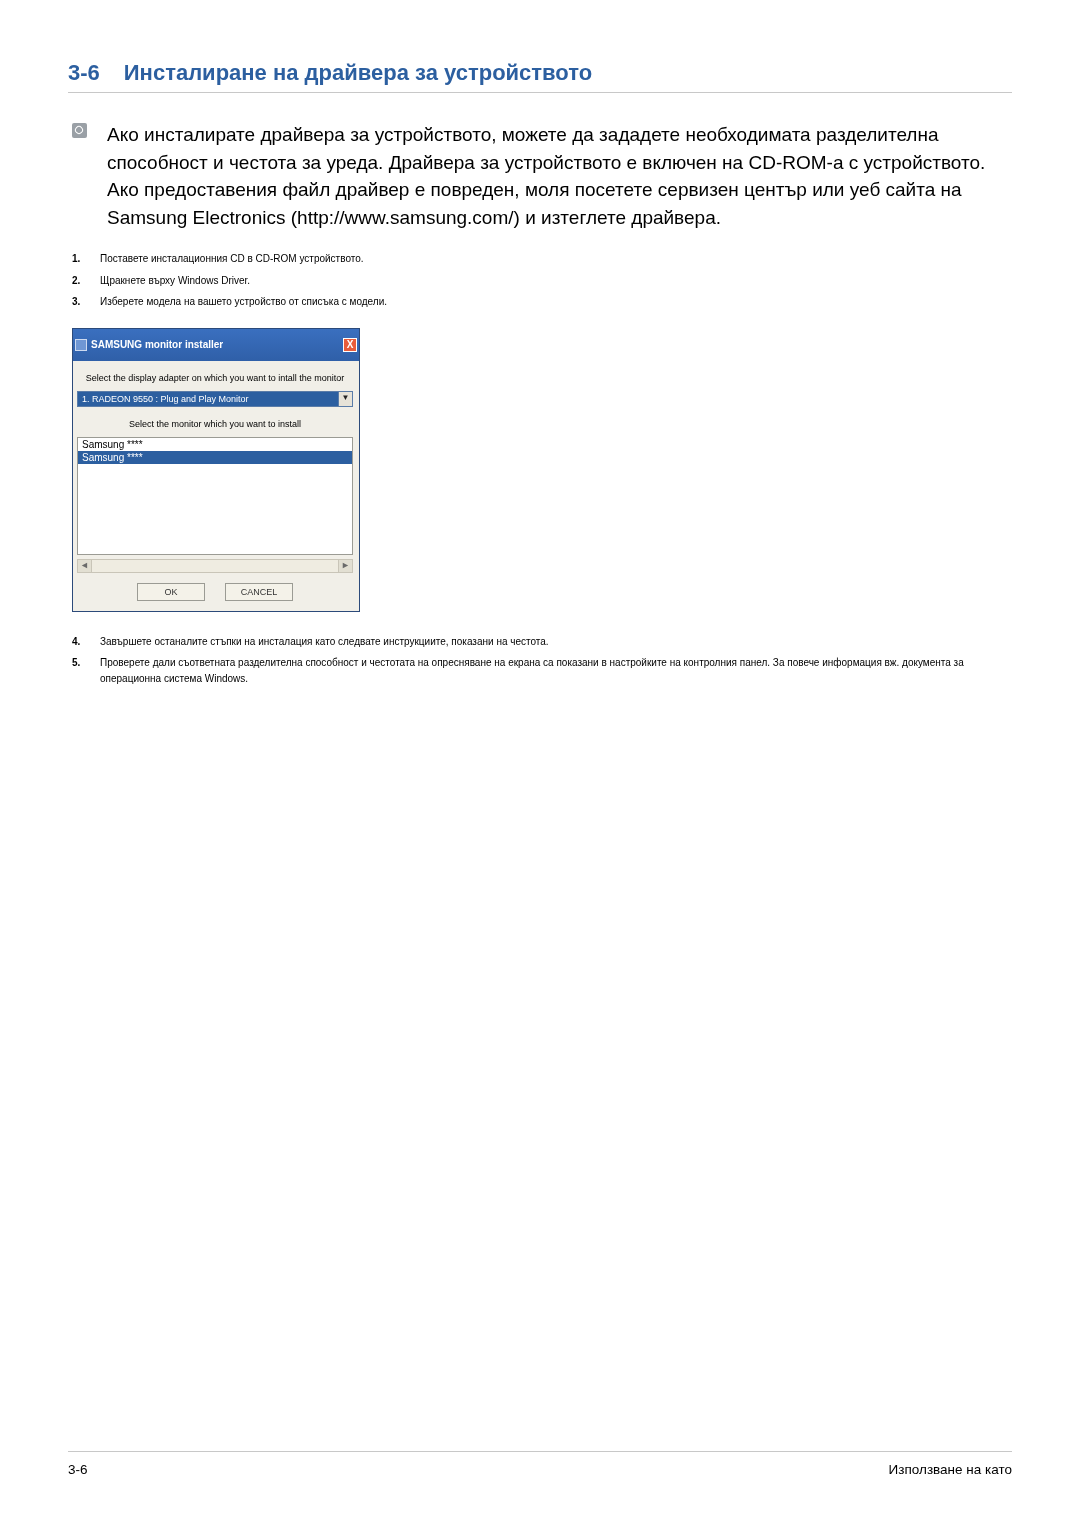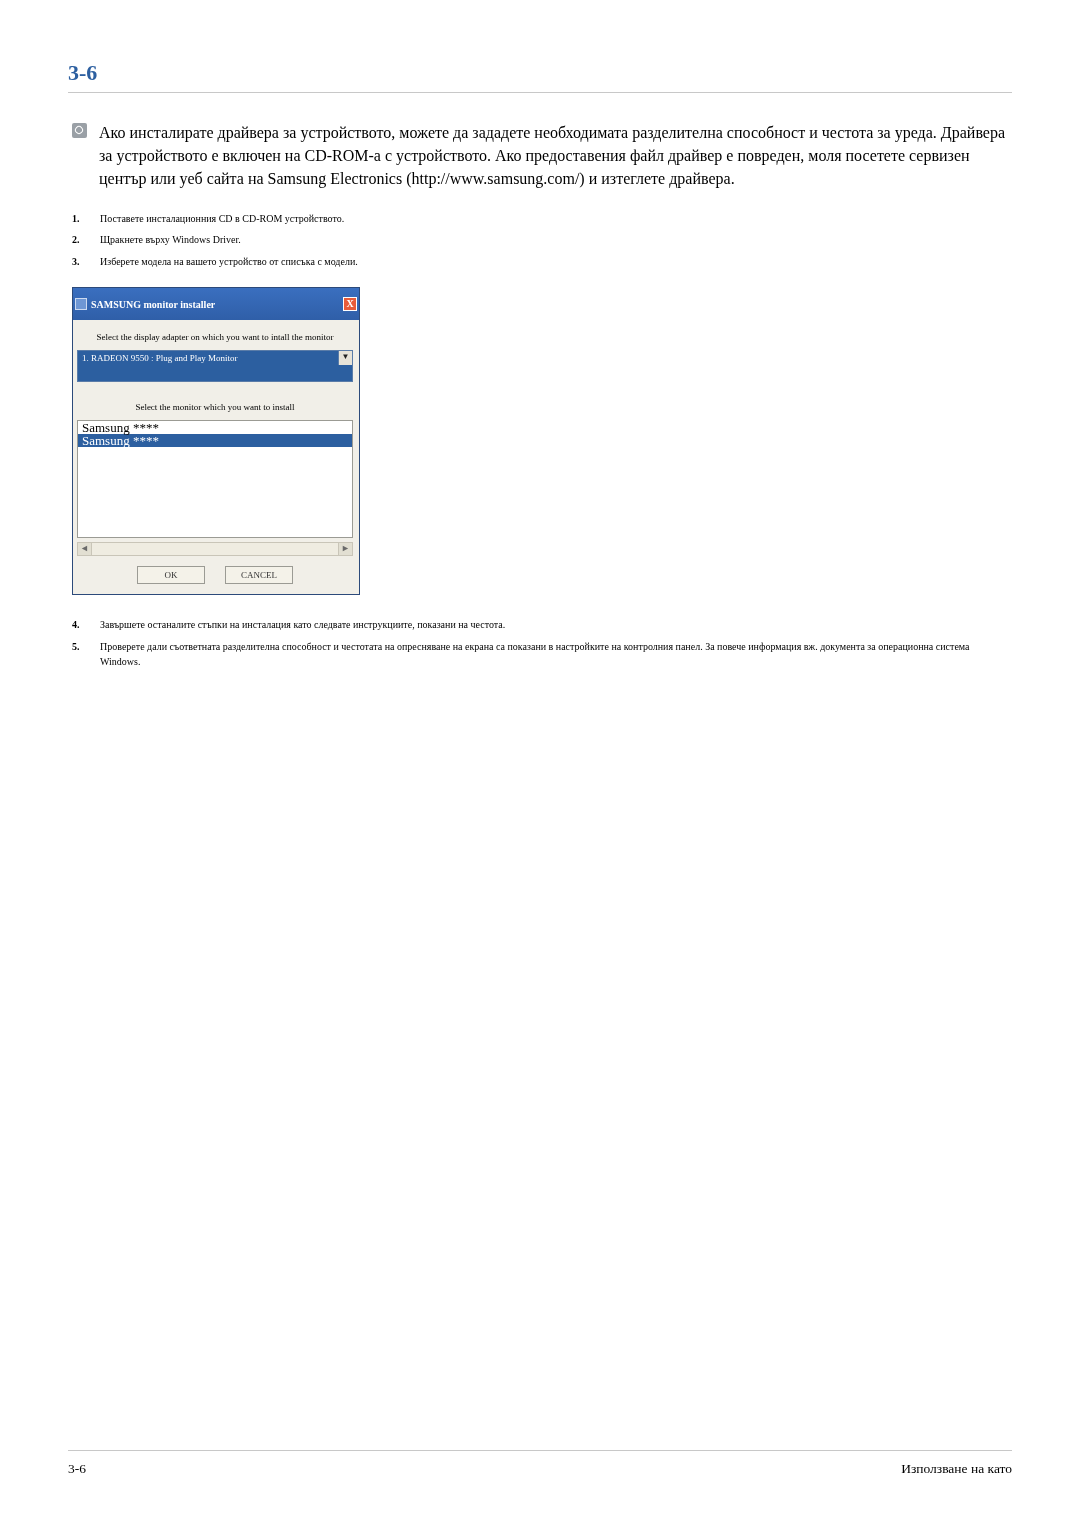--- a/index.html
+++ b/index.html
@@ -2,7 +2,7 @@
 <html><head>
 <meta charset="utf-8">
 <style>
-  * { box-sizing: border-box; margin: 0; padding: 0; font-family: Liberation Serif, serif; }
+  * { box-sizing: border-box; margin: 0; padding: 0; }
   body {
     font-family: Arial, Helvetica, sans-serif;
     background: #fff;

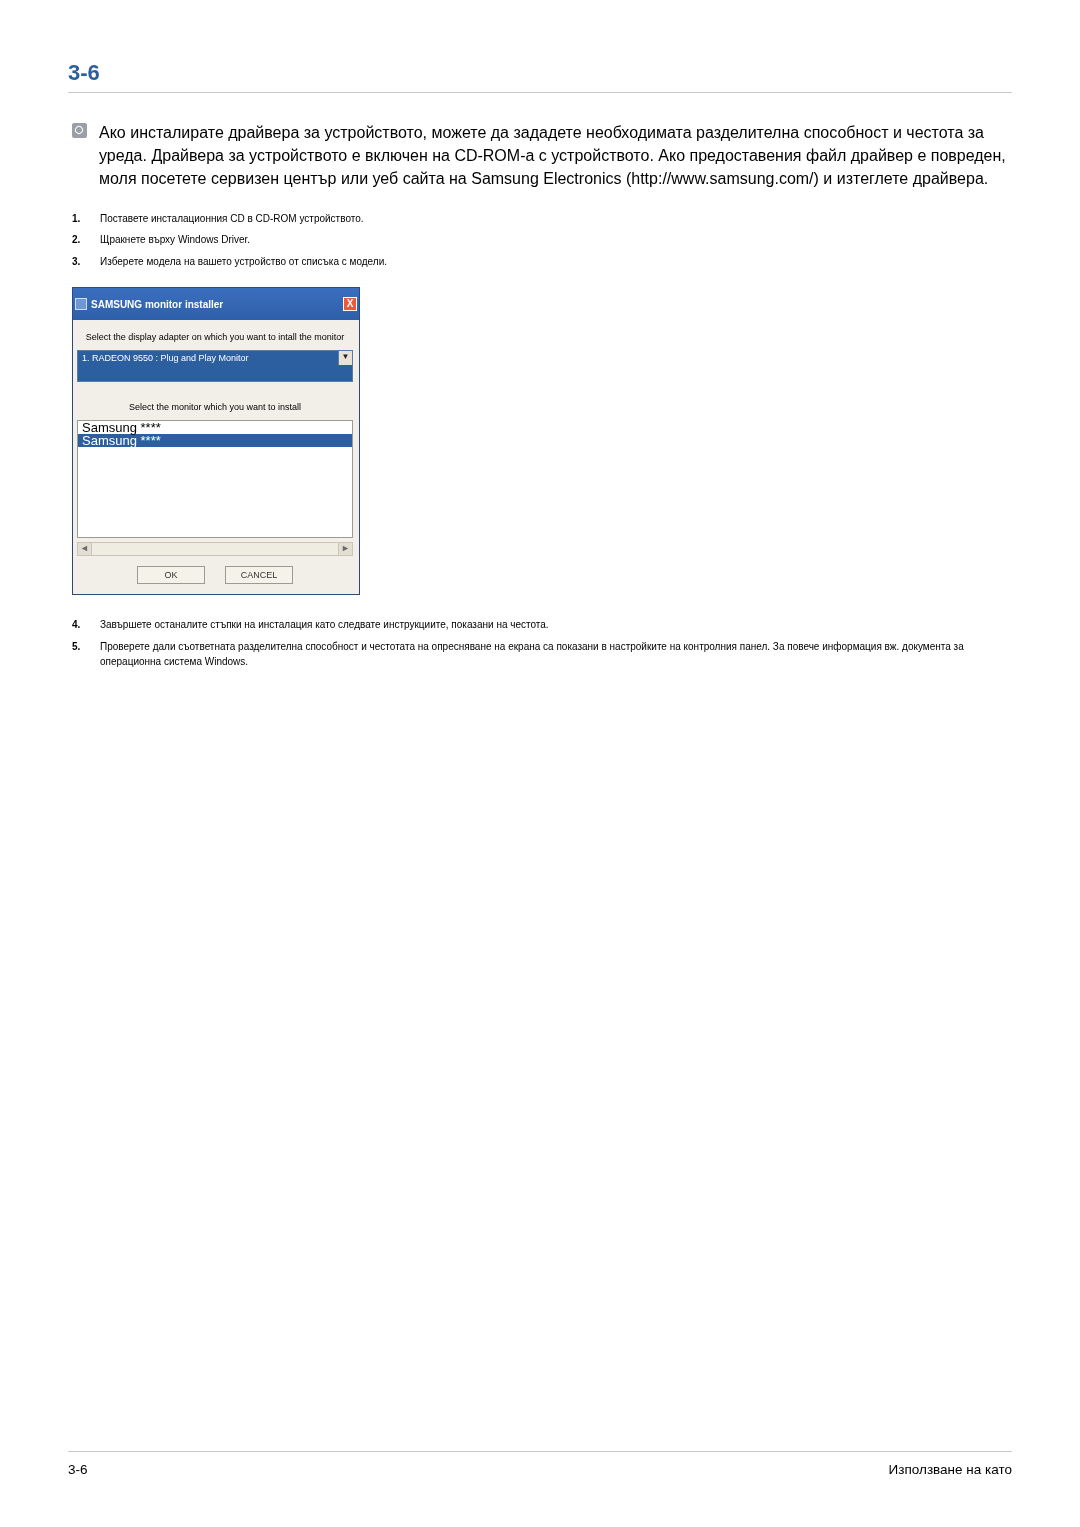--- a/index.html
+++ b/index.html
@@ -217,6 +217,7 @@
 <div class="page">
   <div class="heading-row">
     <span class="heading-num">3-6</span>
+    <span class="heading-title">Инсталиране на драйвера за устройството</span>
   </div>
 
   <div class="note-block">

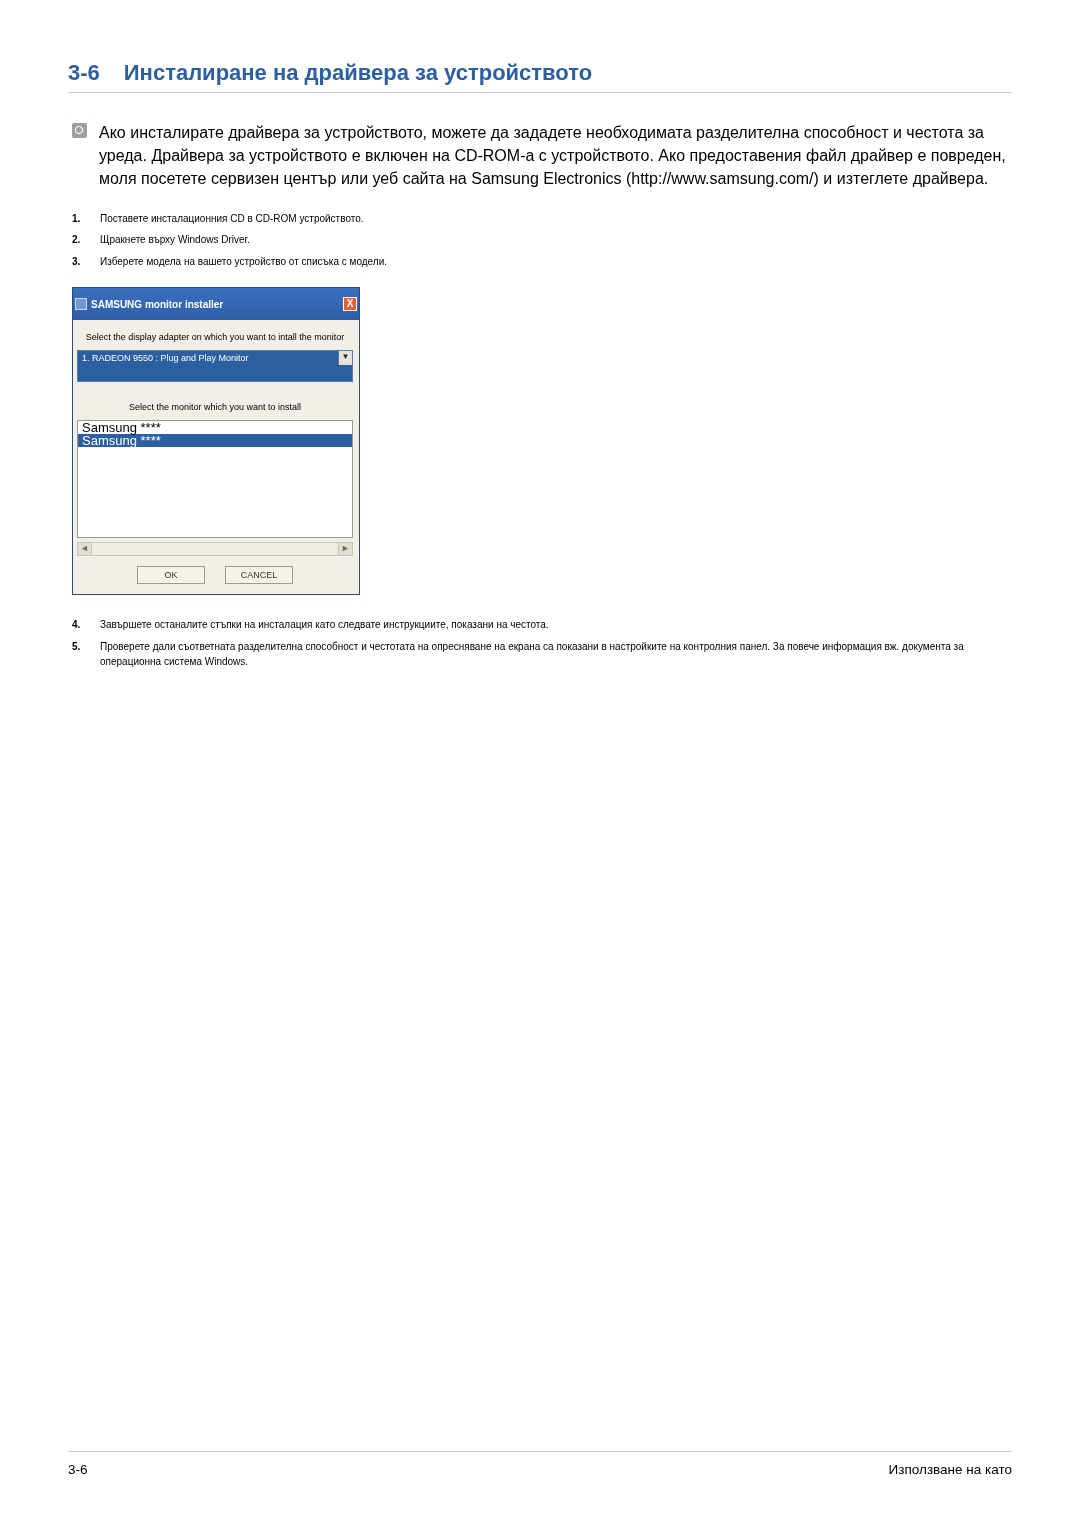--- a/index.html
+++ b/index.html
@@ -56,8 +56,9 @@
     transform: rotate(45deg);
   }
   .note-text {
-    font-size: 16px;
+    font-size: 19px;
     line-height: 1.45;
+    margin-left: 8px;
   }
   ol.main-list {
     list-style: none;

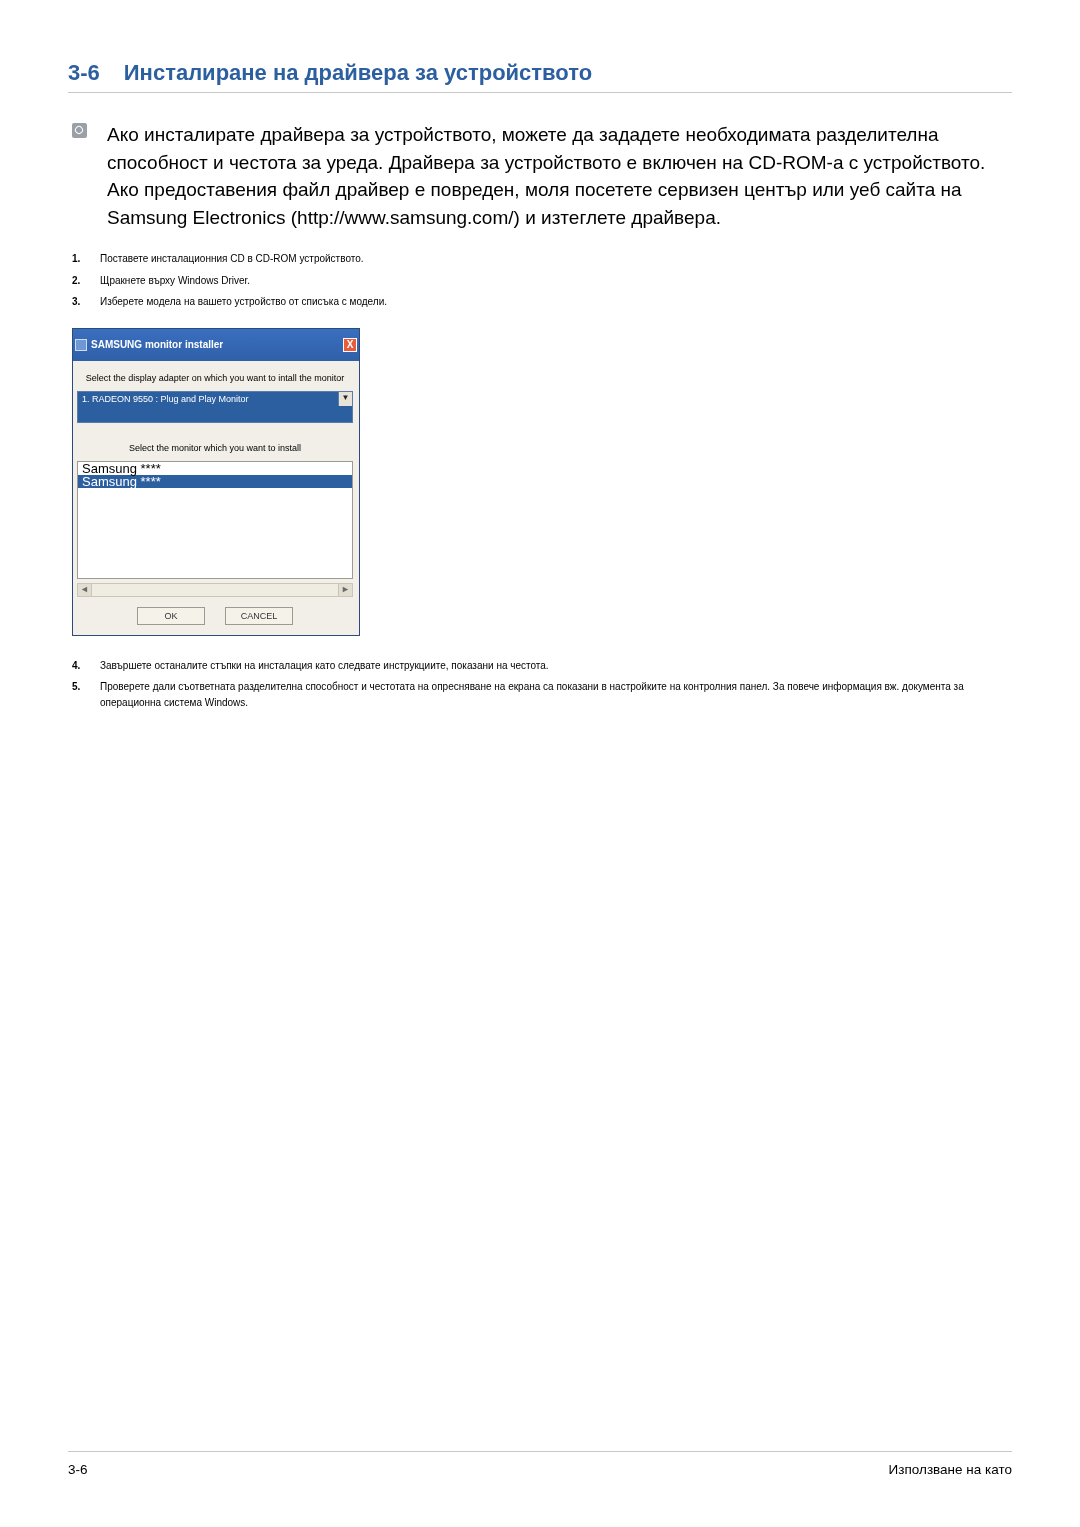--- a/index.html
+++ b/index.html
@@ -128,14 +128,14 @@
   }
   .combo {
     position: relative;
-    height: 32px;
+    height: 16px;
     border: 1px solid #5a7ca8;
     background: #2c5fa0;
     color: #fff;
     font-size: 9px;
     line-height: 14px;
     padding: 0 18px 0 4px;
-    margin-bottom: 20px;
+    margin-bottom: 12px;
   }
   .combo-arrow {
     position: absolute;

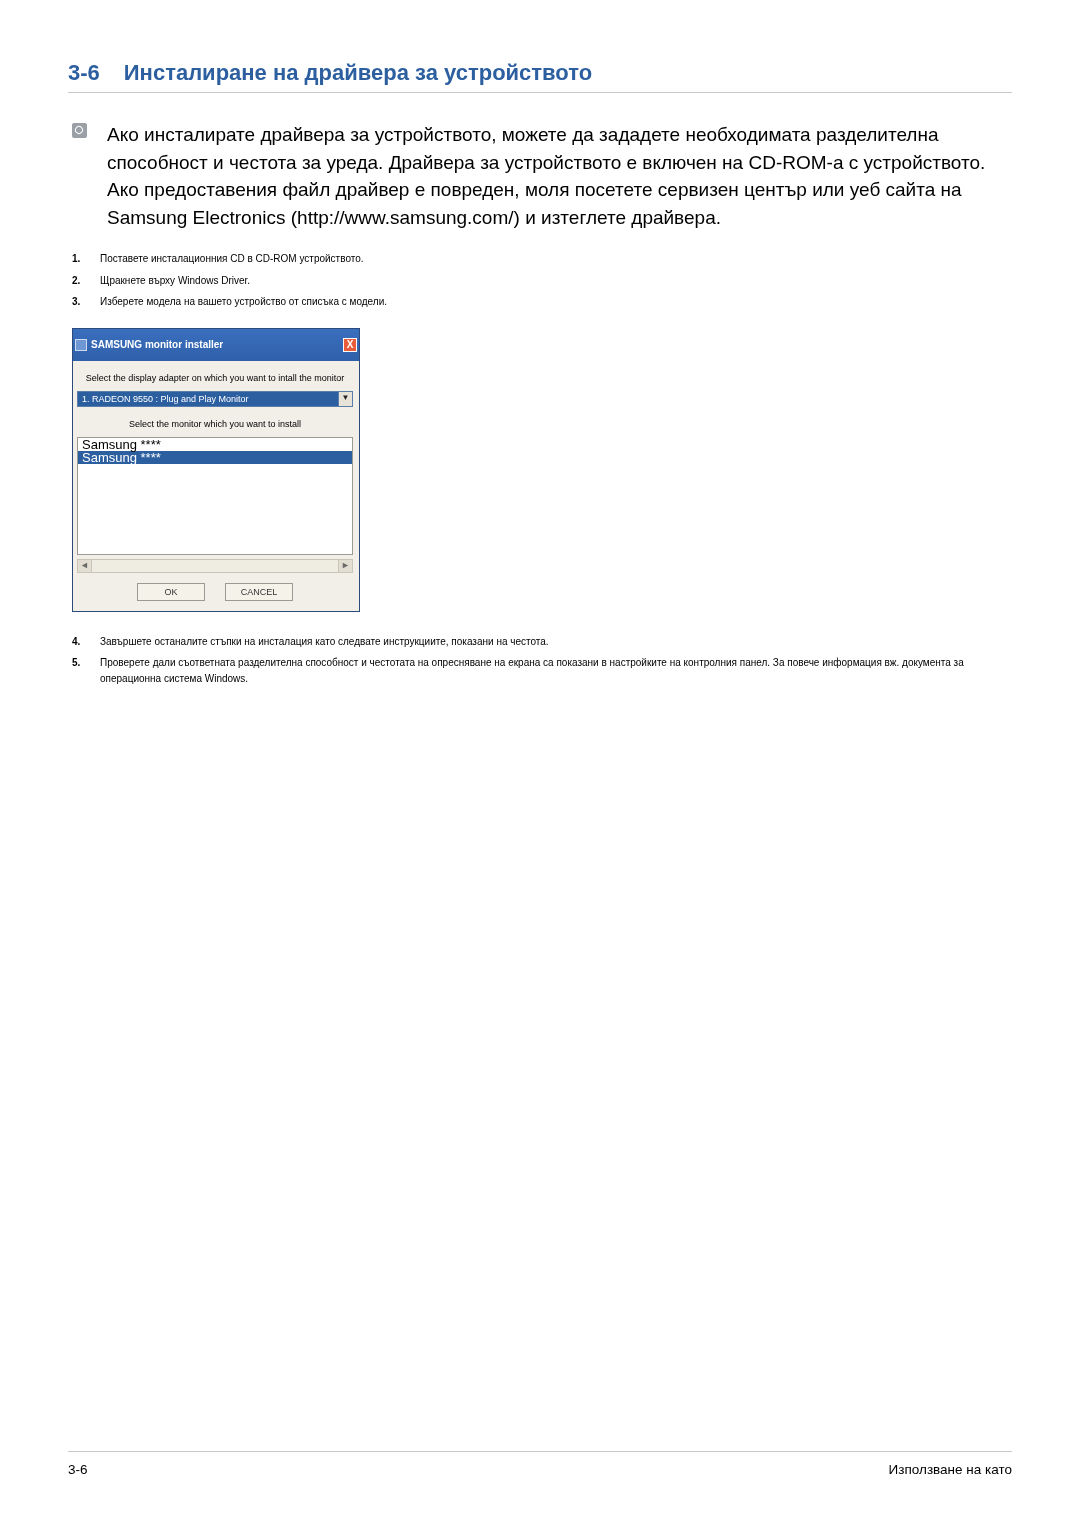--- a/index.html
+++ b/index.html
@@ -153,7 +153,7 @@
     background: #fff;
     height: 118px;
     overflow: hidden;
-    font-size: 13px;
+    font-size: 10px;
     line-height: 13px;
     margin-bottom: 4px;
   }

